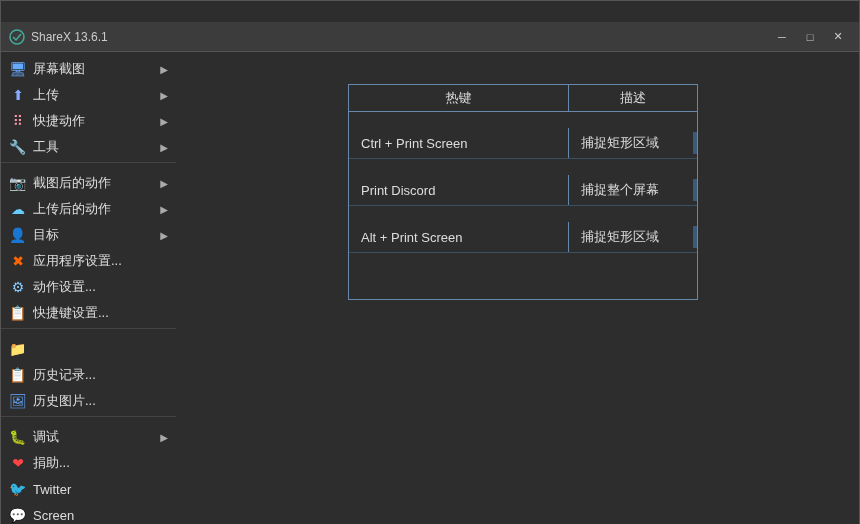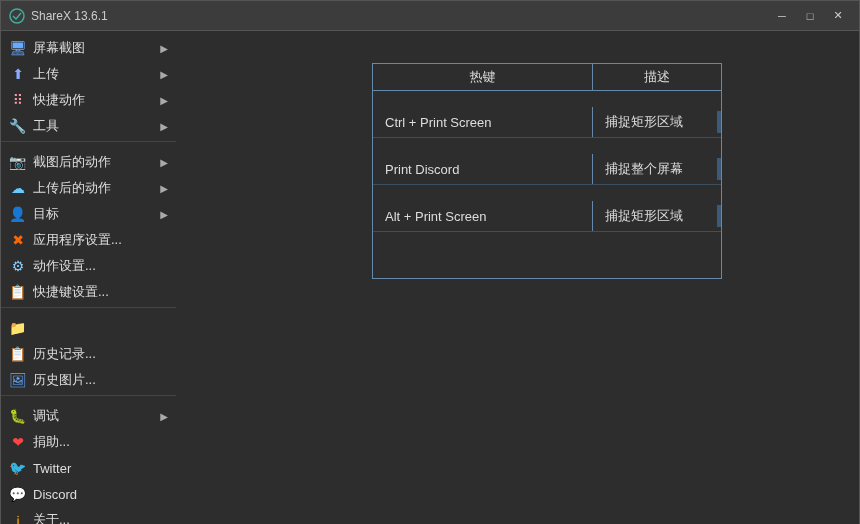--- a/index.html
+++ b/index.html
@@ -31,6 +31,7 @@
       padding: 0 8px;
       flex-shrink: 0;
       border-bottom: 1px solid #555;
+      margin-top: 21px;
     }
 
     .titlebar-icon {

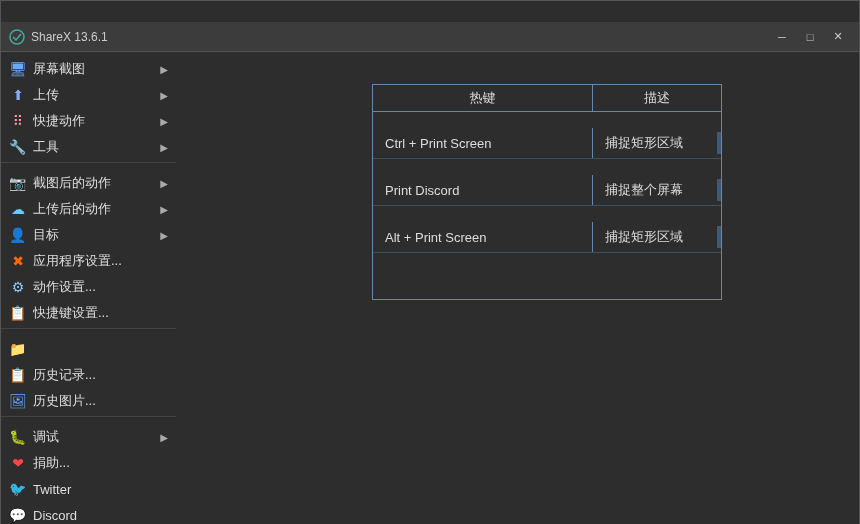--- a/index.html
+++ b/index.html
@@ -119,7 +119,7 @@
     
     .hotkey-panel {
       position: absolute;
-      left: 196px;
+      left: 172px;
       top: 32px;
       background: #2d2d2d;
       border: 1px solid #6688aa;

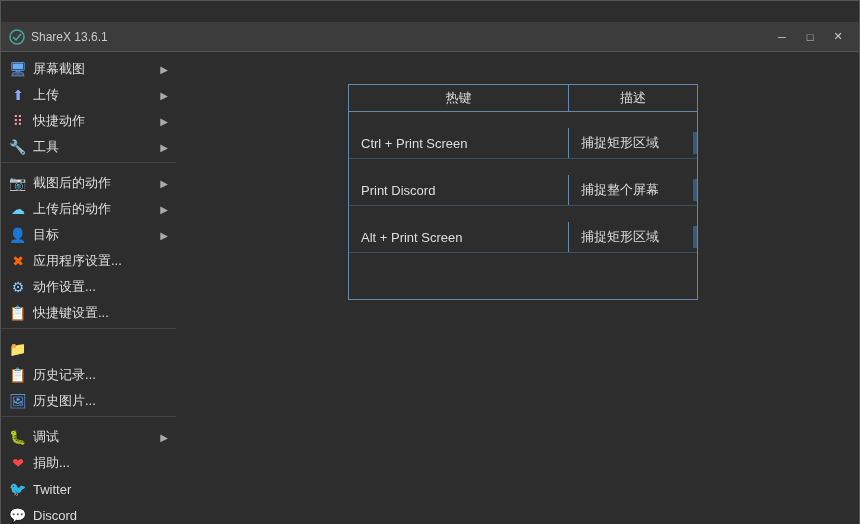--- a/index.html
+++ b/index.html
@@ -332,7 +332,7 @@
           <span class="icon">
             <span style="color:#7289da;font-size:14px;">💬</span>
           </span>
-          <span class="label">Discord</span>
+          <span class="label">Screen</span>
         </div>
         <div class="menu-item">
           <span class="icon">

